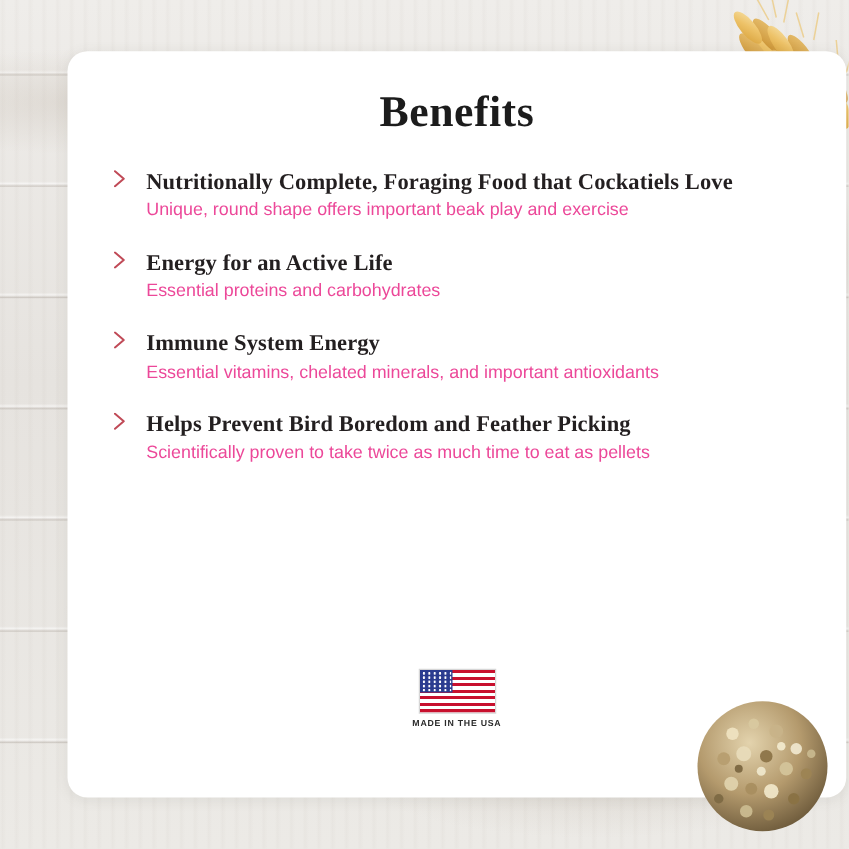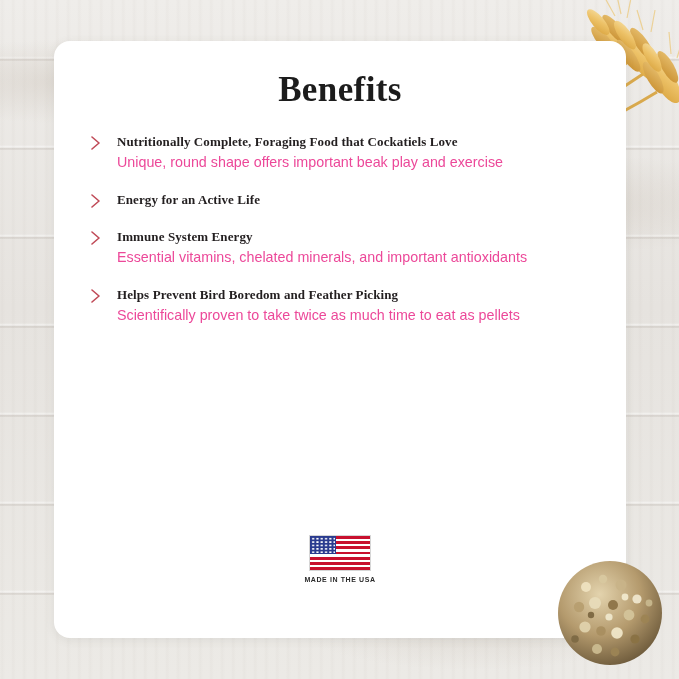--- a/index.html
+++ b/index.html
@@ -54,7 +54,7 @@
     position: absolute;
     left: 54px;
     top: 41px;
-    width: 572px;
+    width: 623px;
     height: 597px;
     background: #ffffff;
     border-radius: 16px;

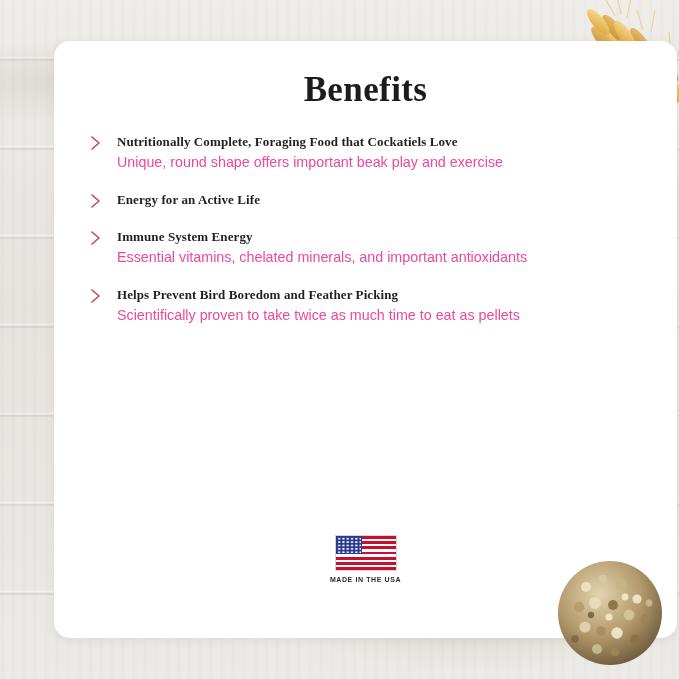--- a/index.html
+++ b/index.html
@@ -98,7 +98,7 @@
   .benefit-heading {
     font-family: "Liberation Serif", serif;
     font-weight: bold;
-    font-size: 13px;
+    font-size: 18px;
     line-height: 1.30;
     color: #231f20;
     margin: 0 12px 2px 0;

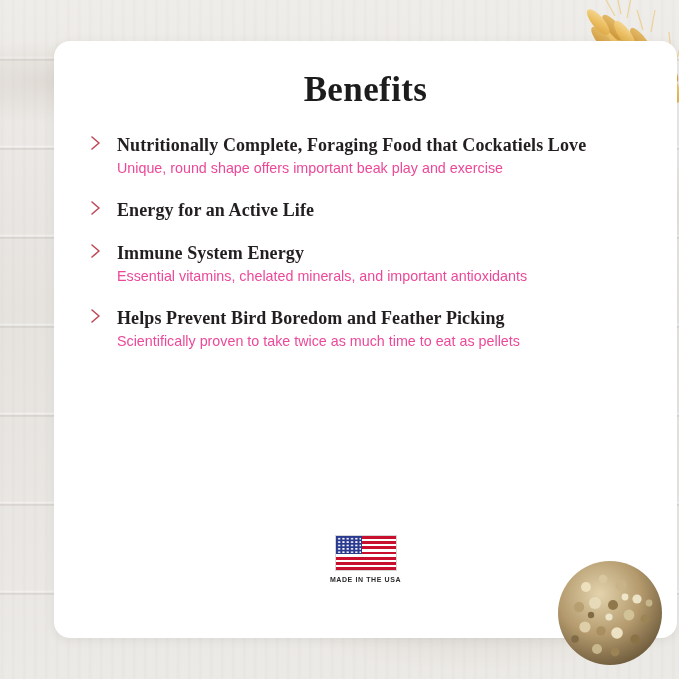--- a/index.html
+++ b/index.html
@@ -258,6 +258,7 @@
             </svg>
         </span>
         <p class="benefit-heading">Energy for an Active Life</p>
+        <p class="benefit-sub">Essential proteins and carbohydrates</p>
       </li>
 
       <li class="benefit-item">

